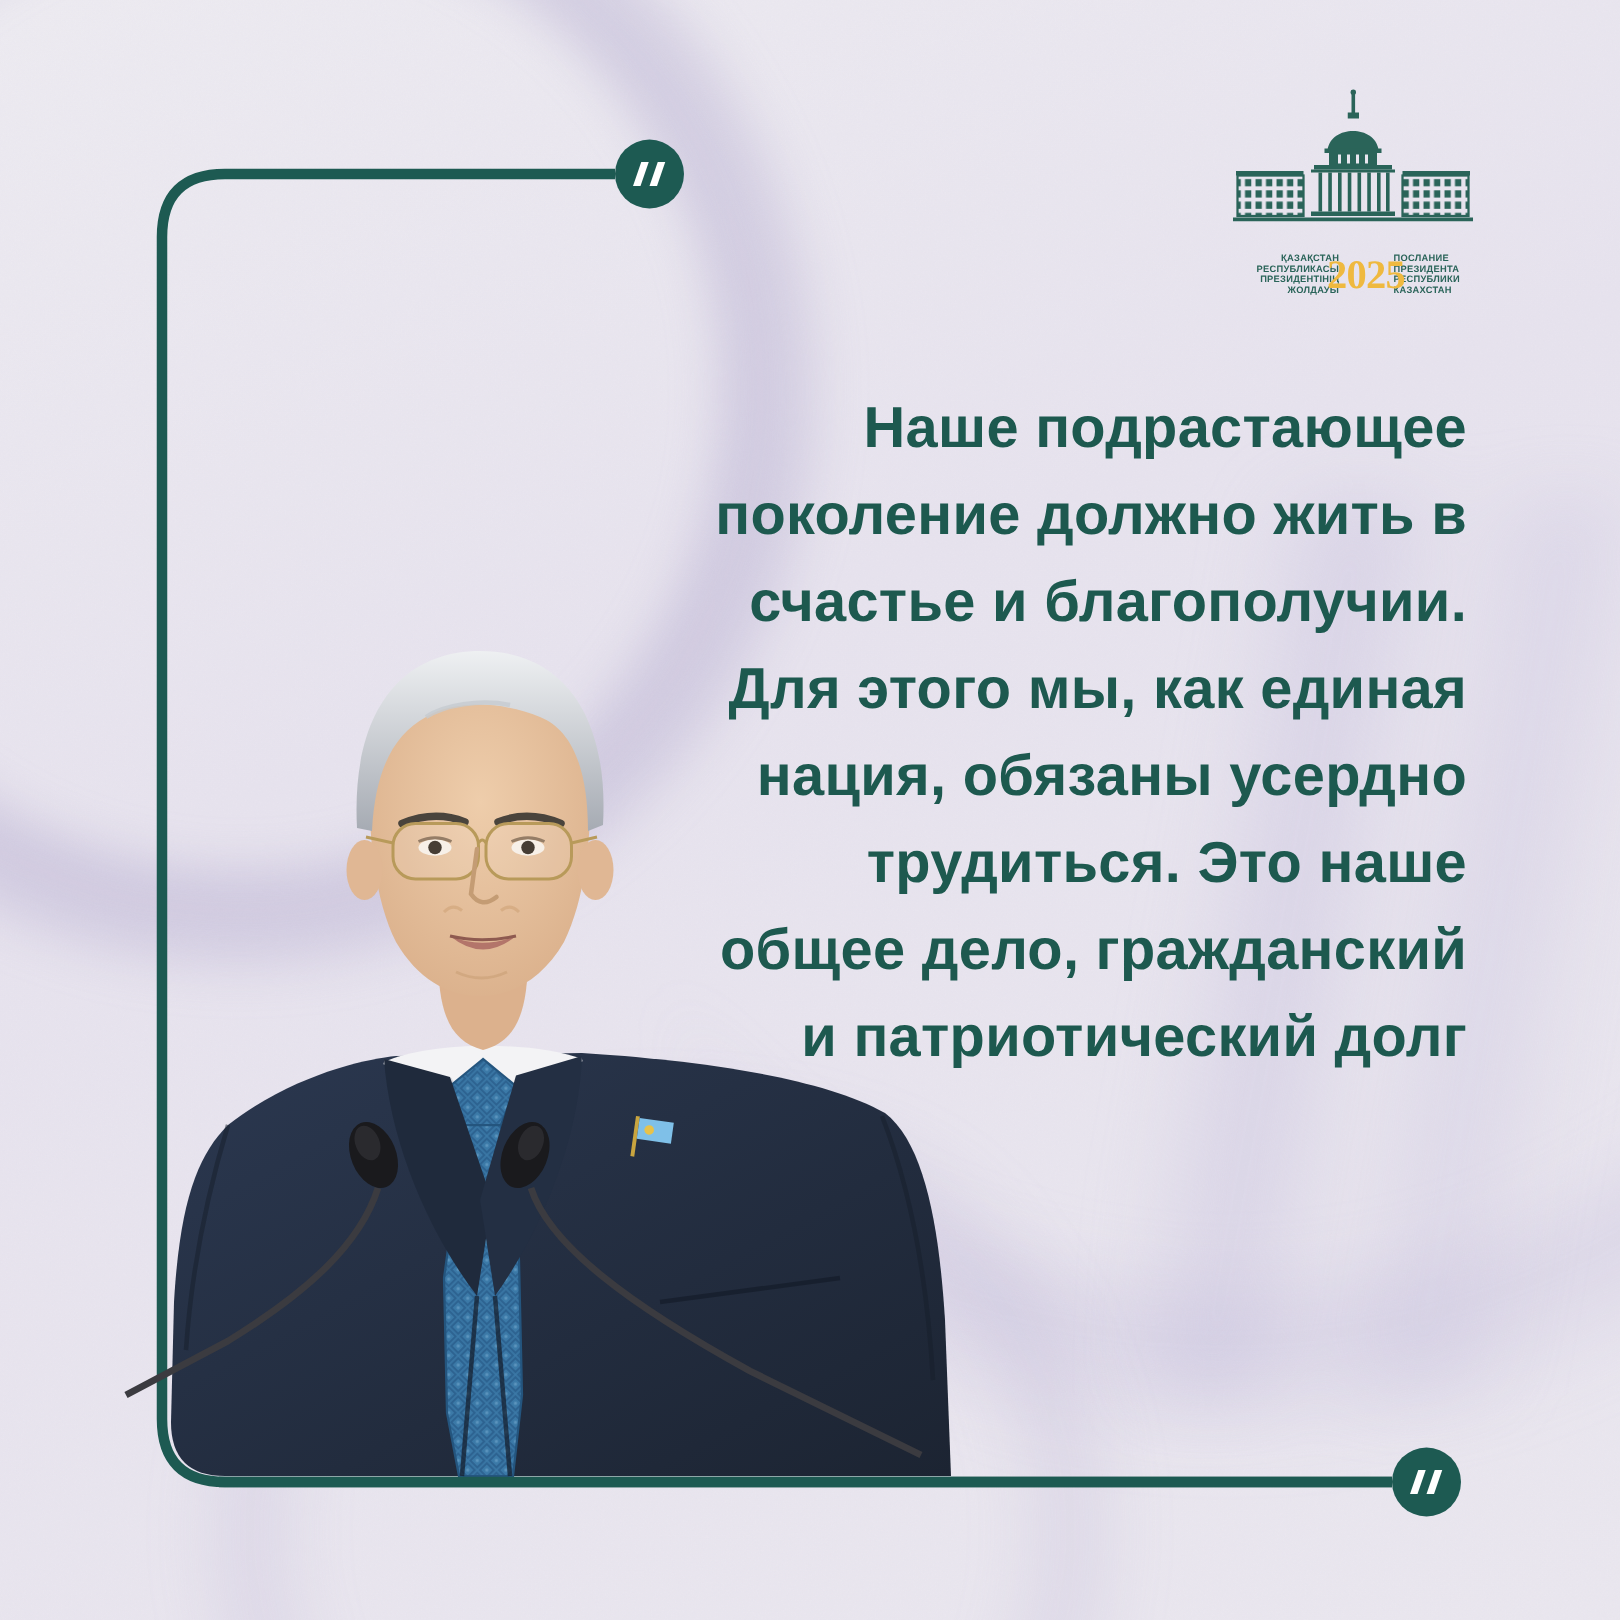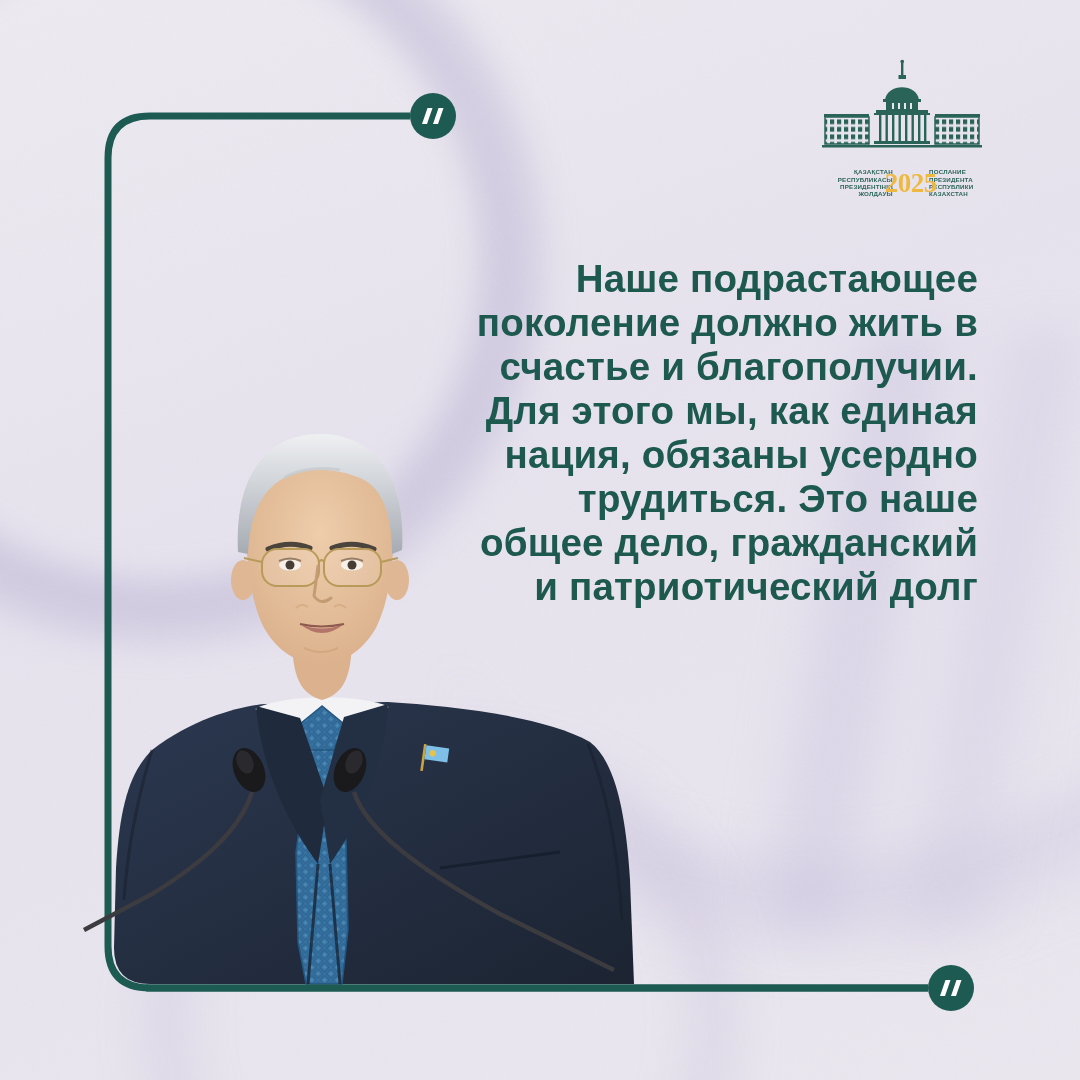--- a/index.html
+++ b/index.html
@@ -33,7 +33,7 @@
   .logo-year{font-size:27px;font-weight:700;color:#EFB93F;letter-spacing:-.5px;margin:16px -8px;z-index:1;font-family:Liberation Serif, serif;}
   
   .quote{position:absolute;top:257px;right:102px;width:660px;z-index:6;
-    text-align:right;color:#1D594F;font-weight:700;font-size:38.5px;line-height:44px;
+    text-align:right;color:#1D594F;font-weight:700;font-size:38.5px;line-height:58px;
     letter-spacing:.2px;white-space:pre-line;}
   
   .attribution{position:absolute;top:781px;right:118px;width:430px;z-index:7;

